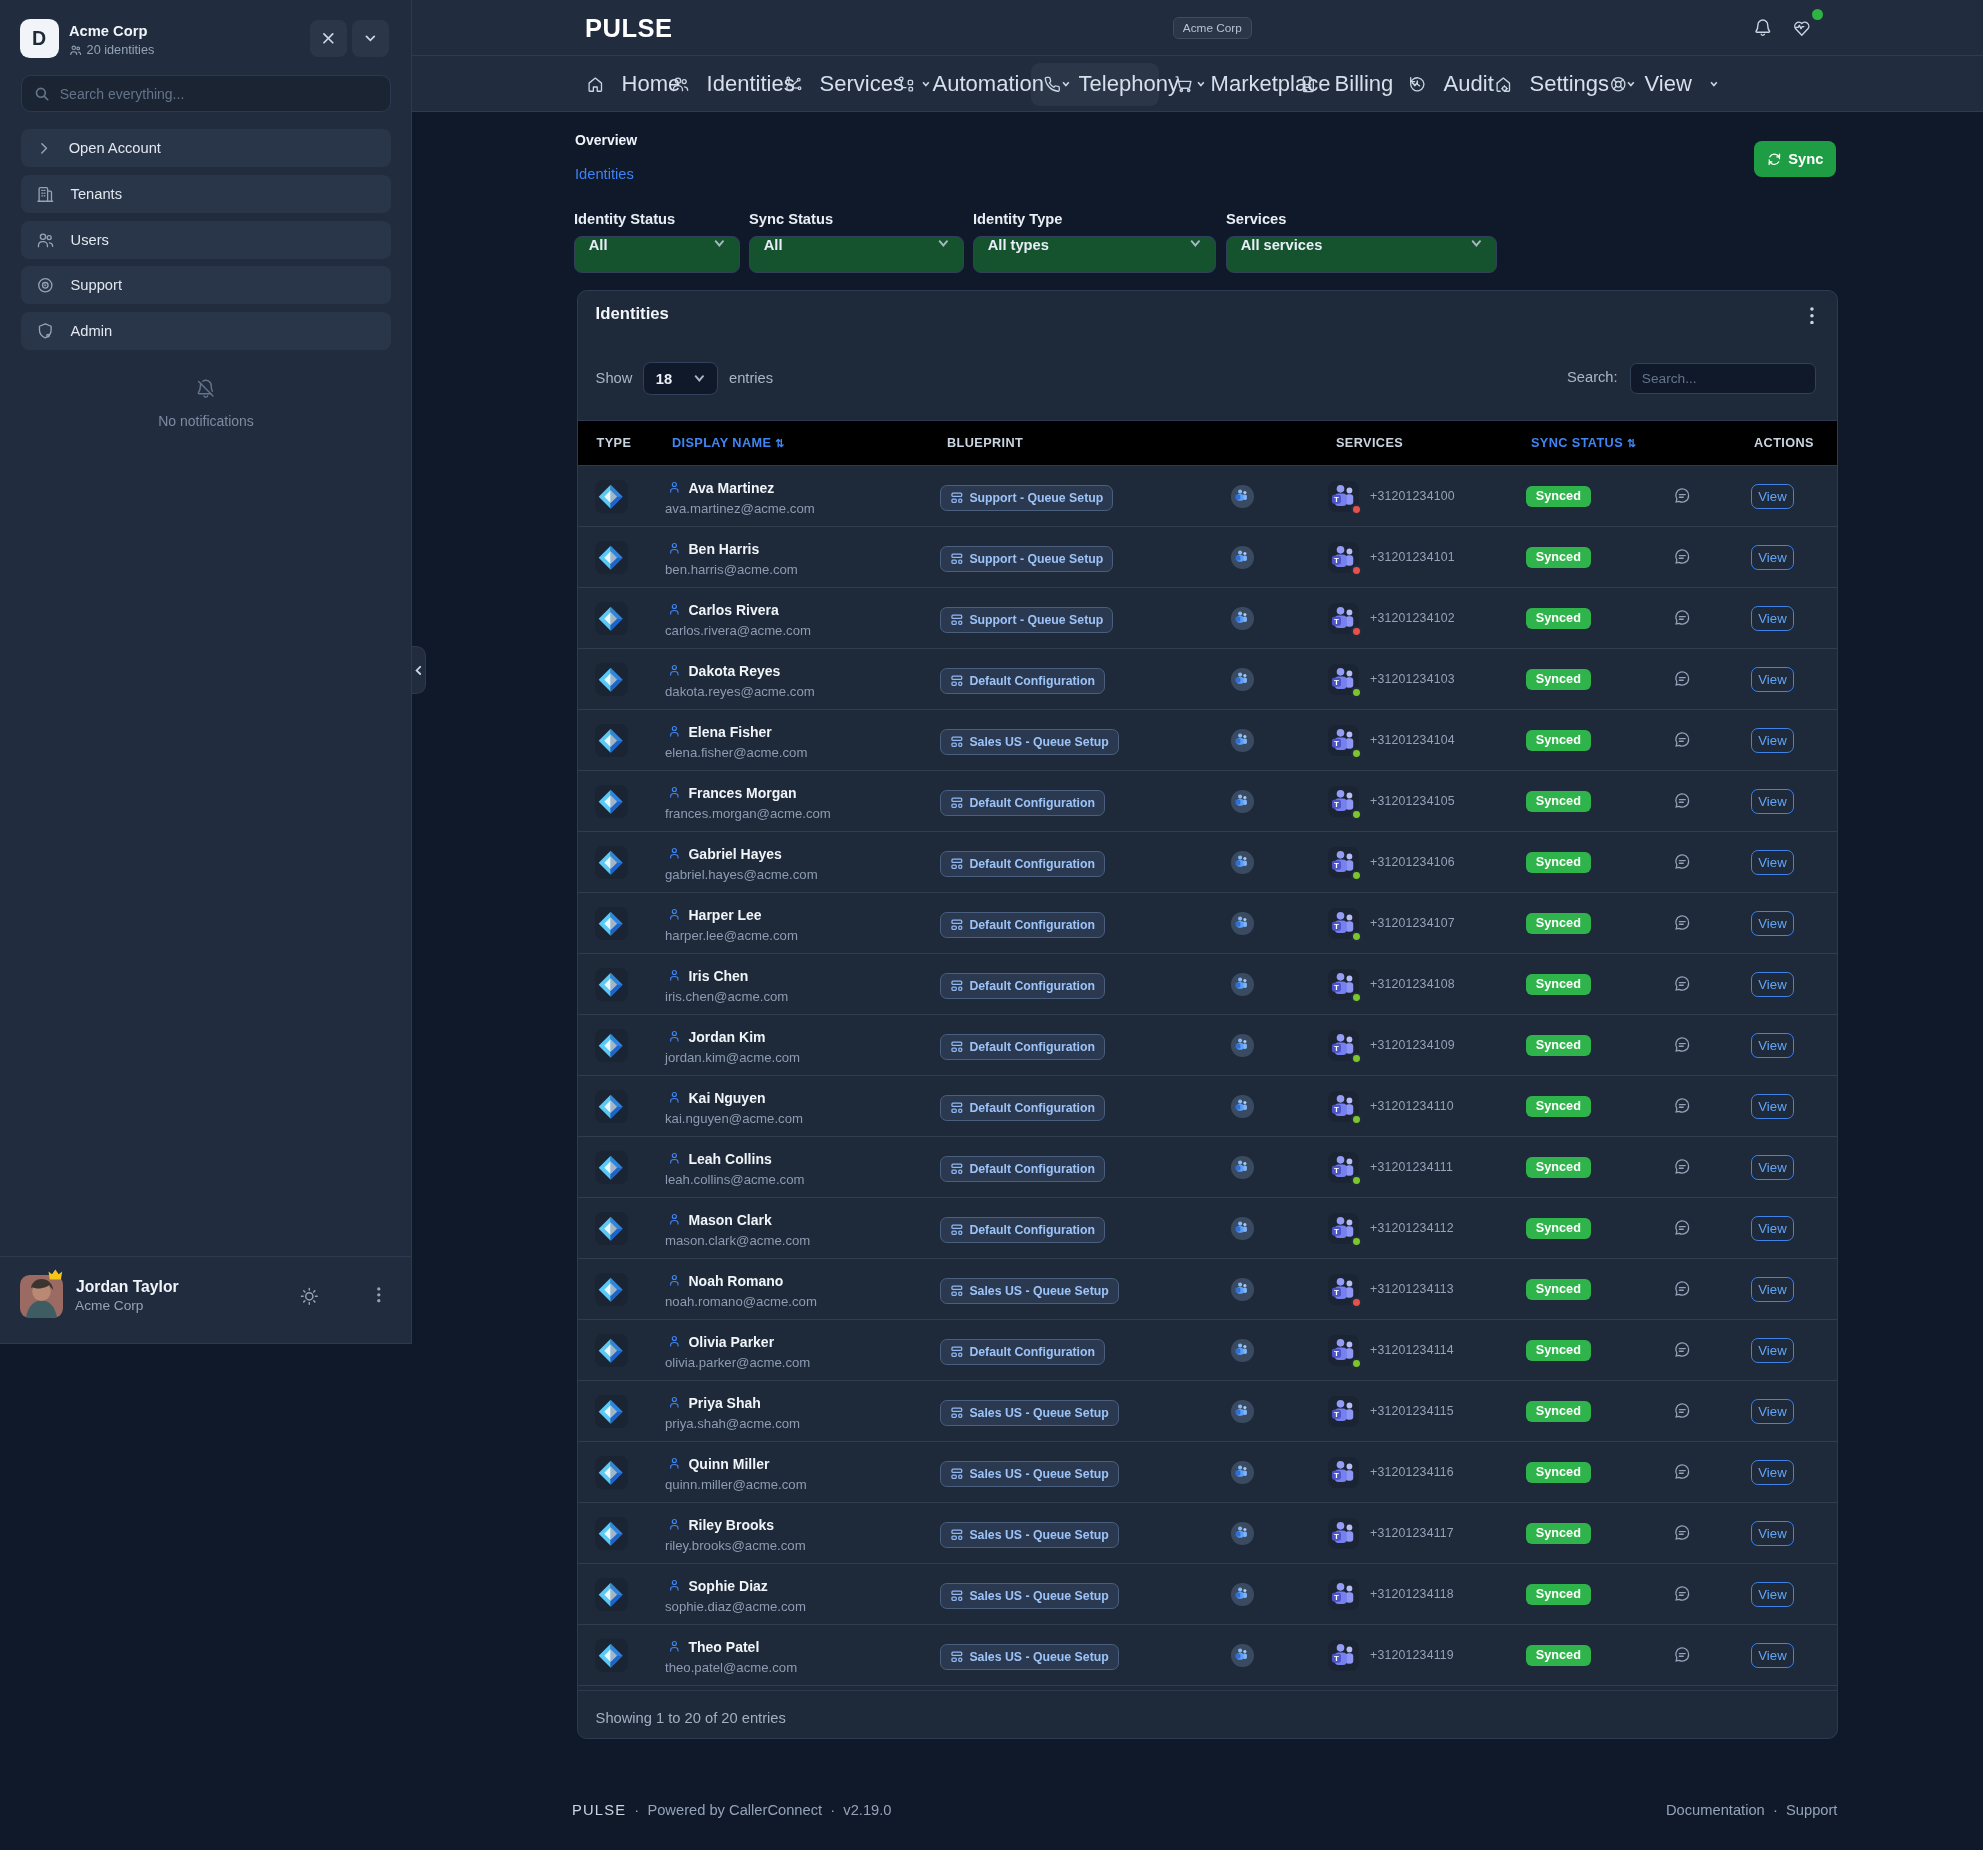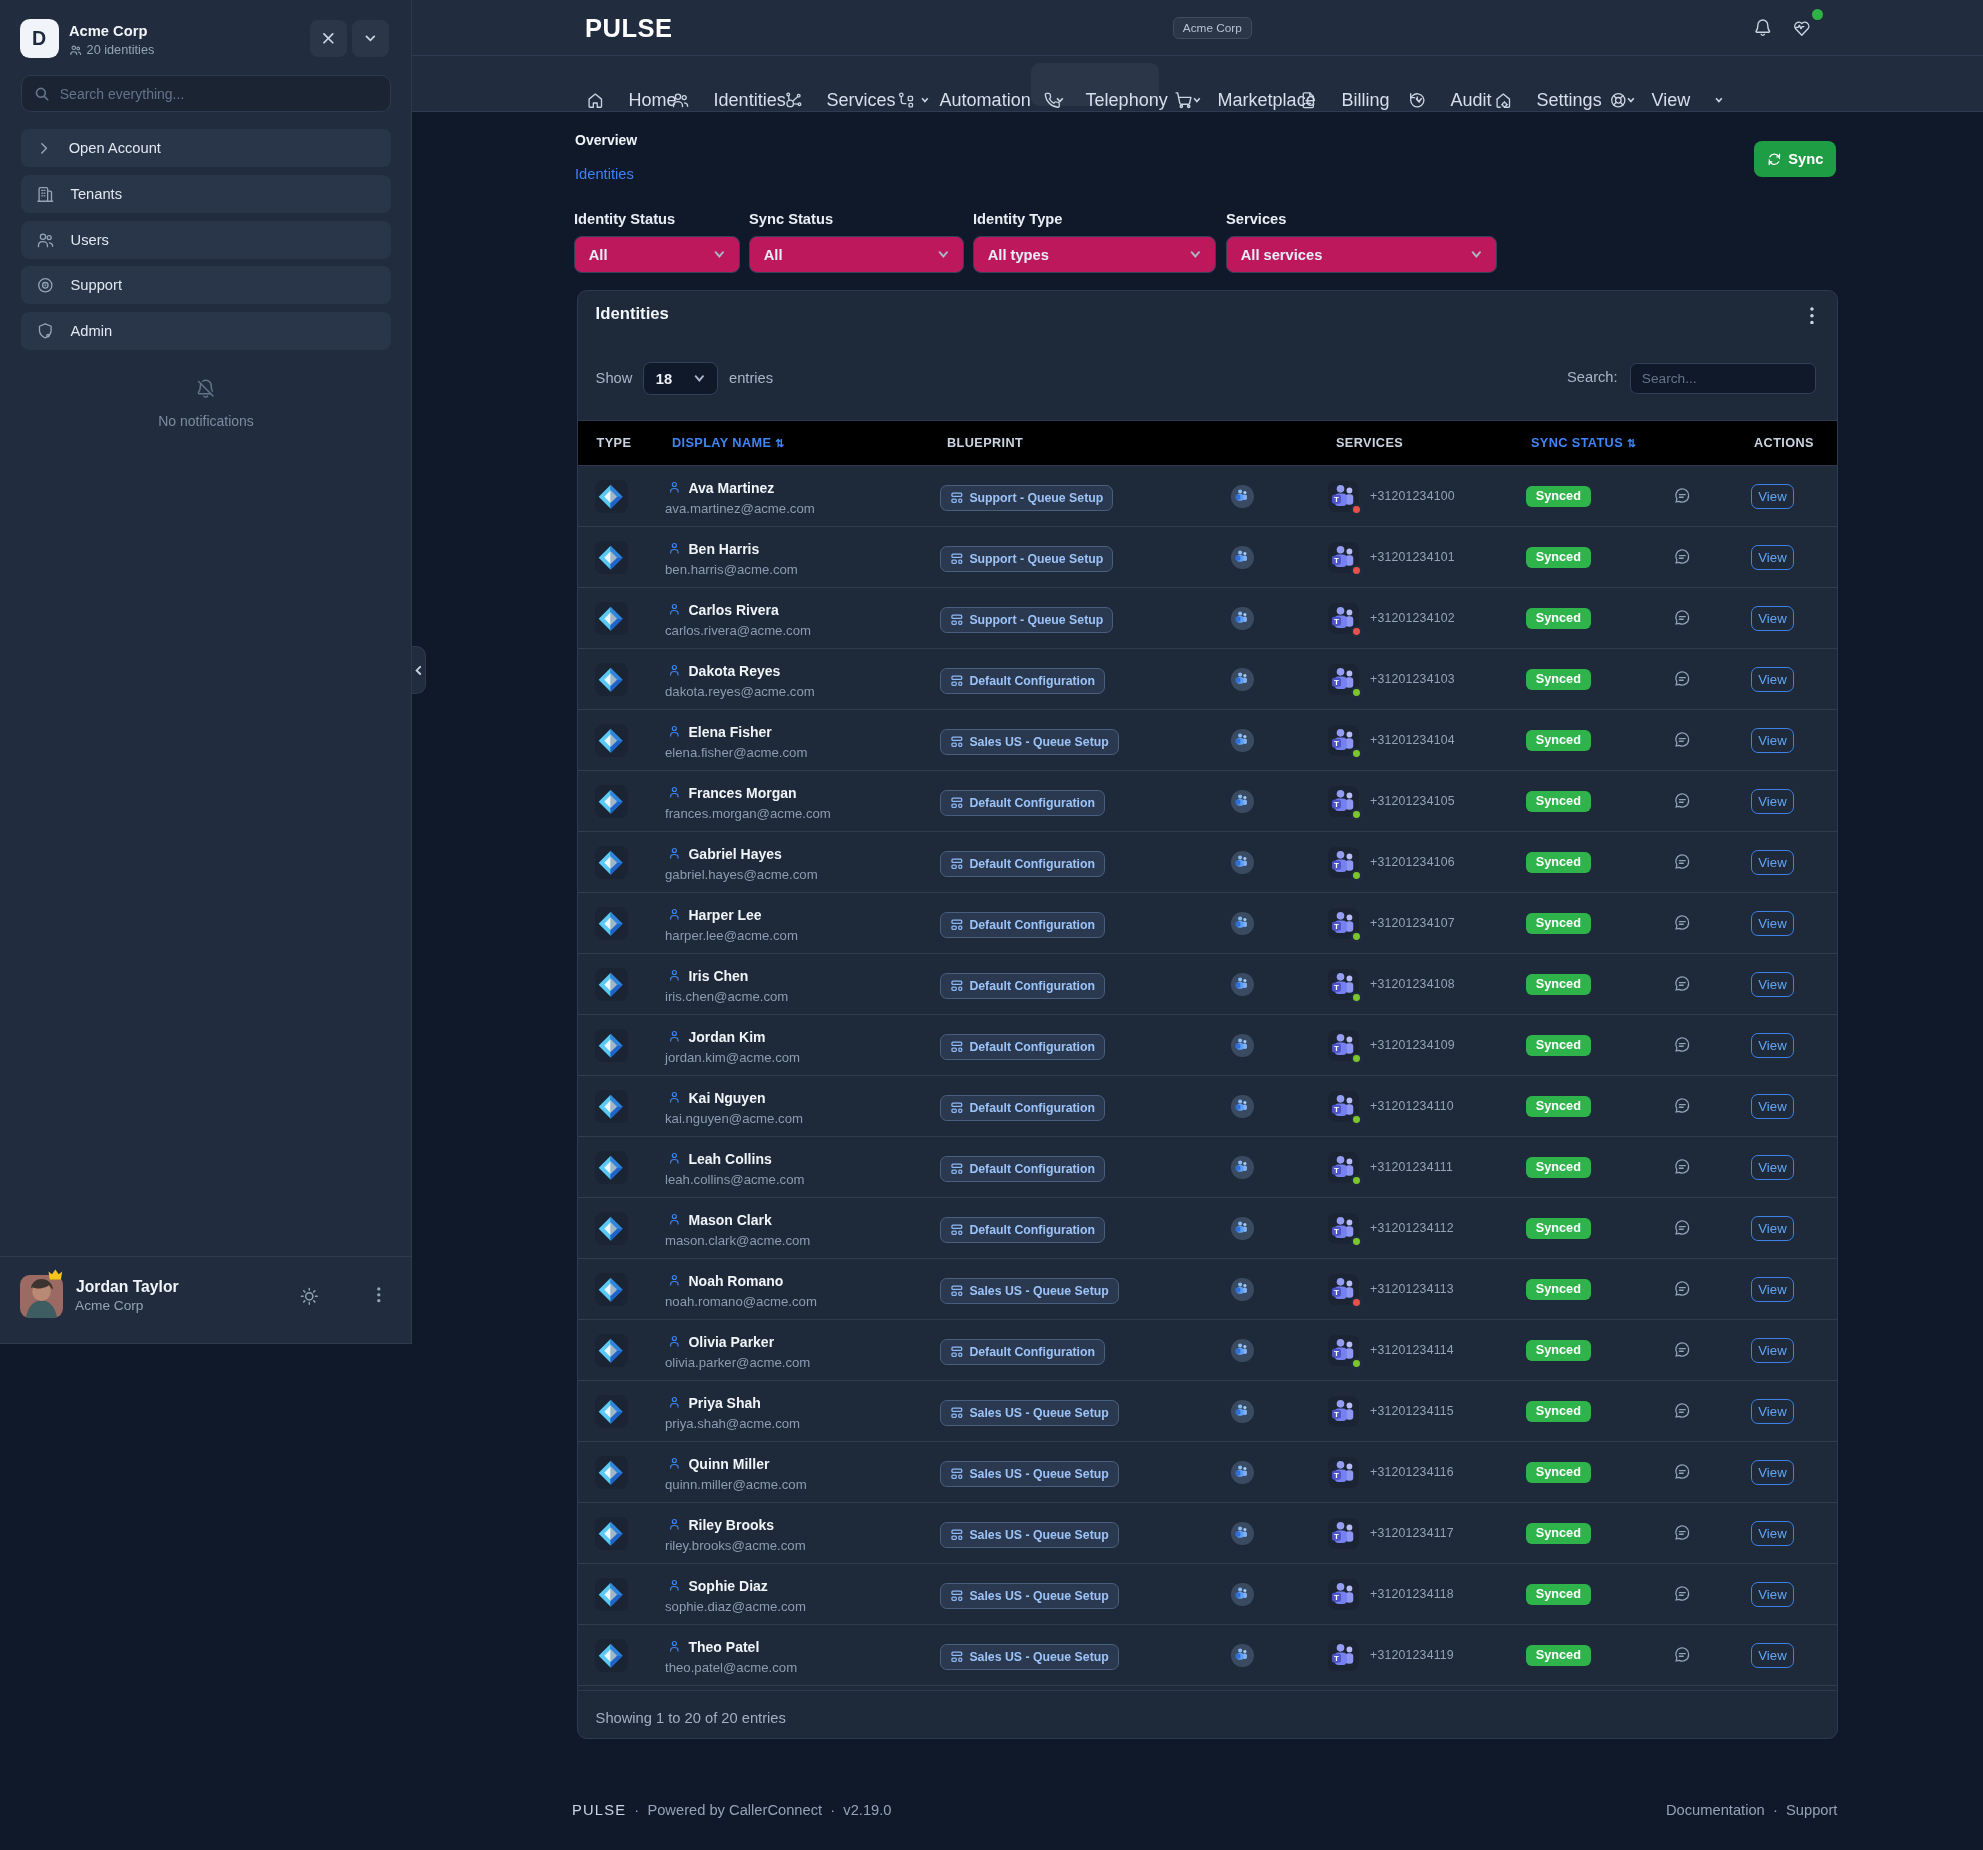--- a/index.html
+++ b/index.html
@@ -14,7 +14,7 @@
 
 .navbar{position:absolute;left:412px;top:56px;width:1572px;height:56px;background:#212c3e;border-bottom:1px solid #2e3b52}
 .nav-pill{position:absolute;left:619px;top:6.9px;width:128px;height:43px;background:#2b3749;border-radius:8.8px}
-.nv{position:absolute;top:16px;height:56px;display:flex;align-items:center;gap:24px;color:#d7dfeb;font-size:18px}
+.nv{position:absolute;top:0;height:56px;display:flex;align-items:center;gap:17px;color:#d7dfeb;font-size:22px}
 .nv svg{stroke:#cbd5e1}
 .chev{width:9.8px;height:9.8px;fill:none;stroke:#9aa8ba;stroke-width:2}
 

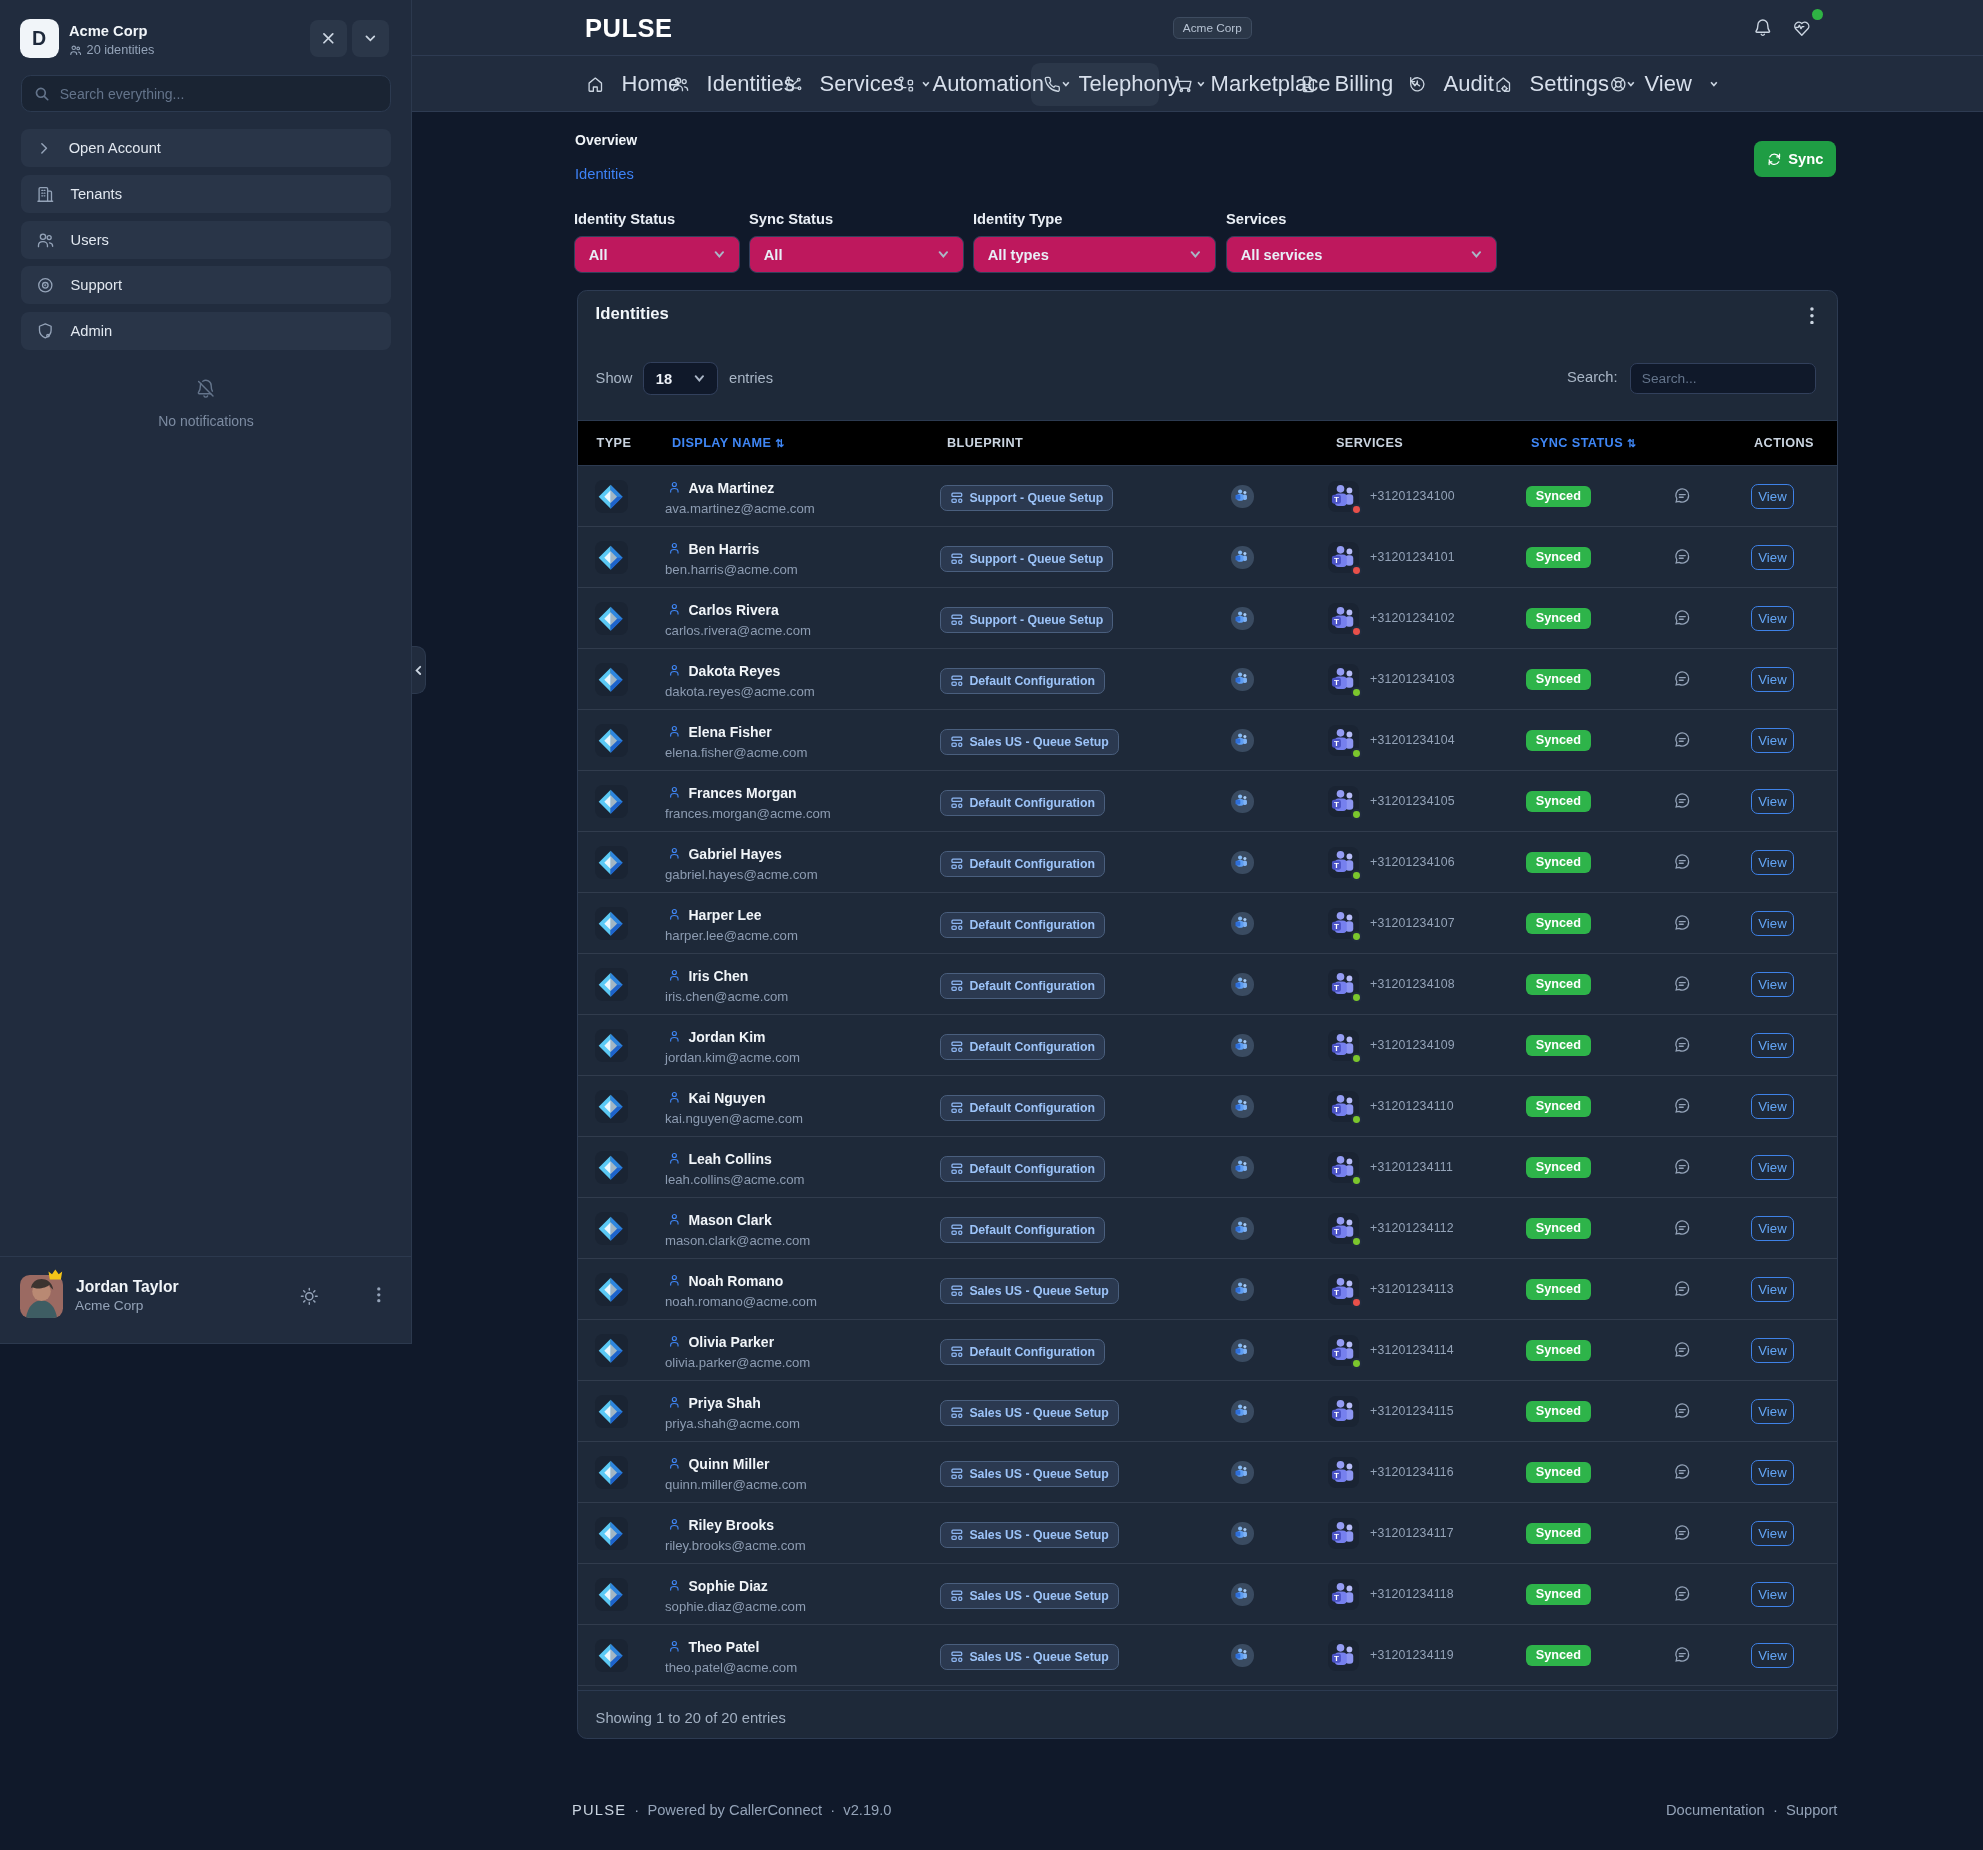--- a/index.html
+++ b/index.html
@@ -40,7 +40,7 @@
 .h1link{position:absolute;left:575px;top:166px;font-size:14.7px;color:#3d82f6}
 .syncbtn{position:absolute;left:1754px;top:141px;width:82px;height:36px;background:#1f9d44;border-radius:7.8px;color:#fff;font-size:14.7px;font-weight:bold;display:flex;align-items:center;justify-content:center;gap:6.9px}
 .flabel{position:absolute;top:211px;font-size:14.7px;font-weight:bold;color:#e9eef5}
-.fsel{position:absolute;top:236px;height:37px;background:#be185d;border:1px solid #32405c;border-radius:7.8px;color:#e8eef7;font-size:14.7px;font-weight:bold;display:flex;align-items:center;justify-content:space-between;padding:0 13.7px}
+.fsel{position:absolute;top:236px;height:37px;background:#14532d;border:1px solid #32405c;border-radius:7.8px;color:#e8eef7;font-size:14.7px;font-weight:bold;display:flex;justify-content:space-between;padding:0 13.7px}
 .fsel svg{stroke:#aab6c6}
 
 .card{position:absolute;left:577px;top:290px;width:1261px;height:1449px;background:#1e2939;border:1px solid #2d3b52;border-radius:9.8px}

